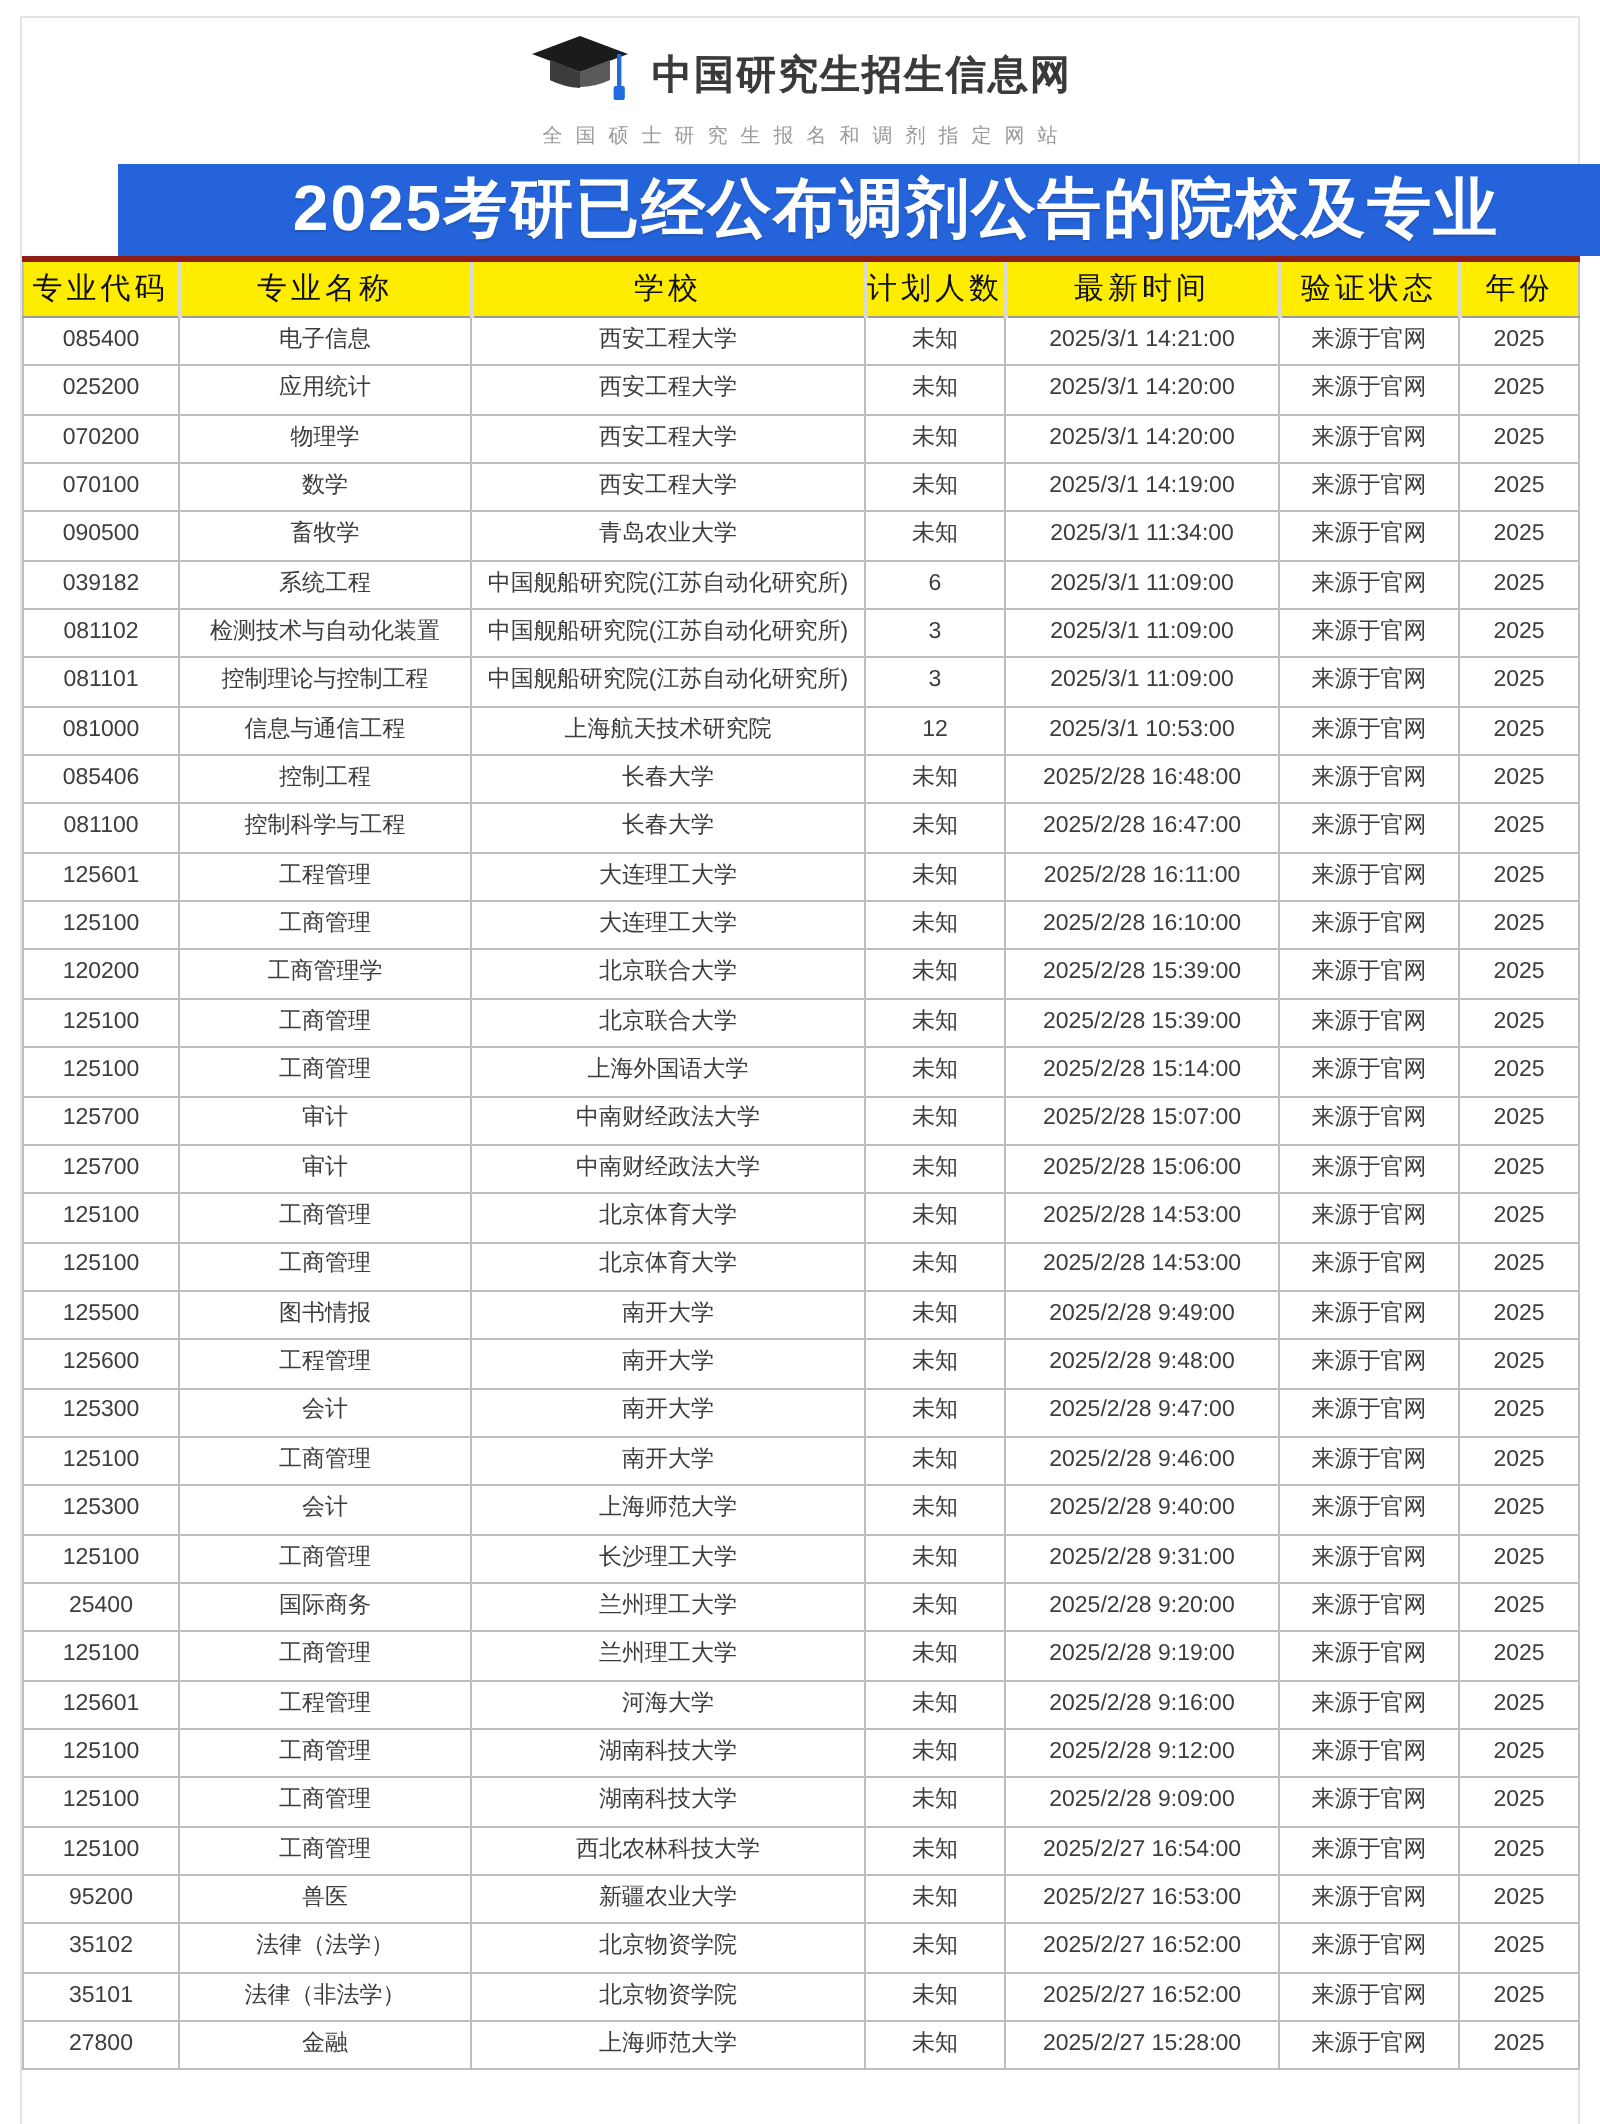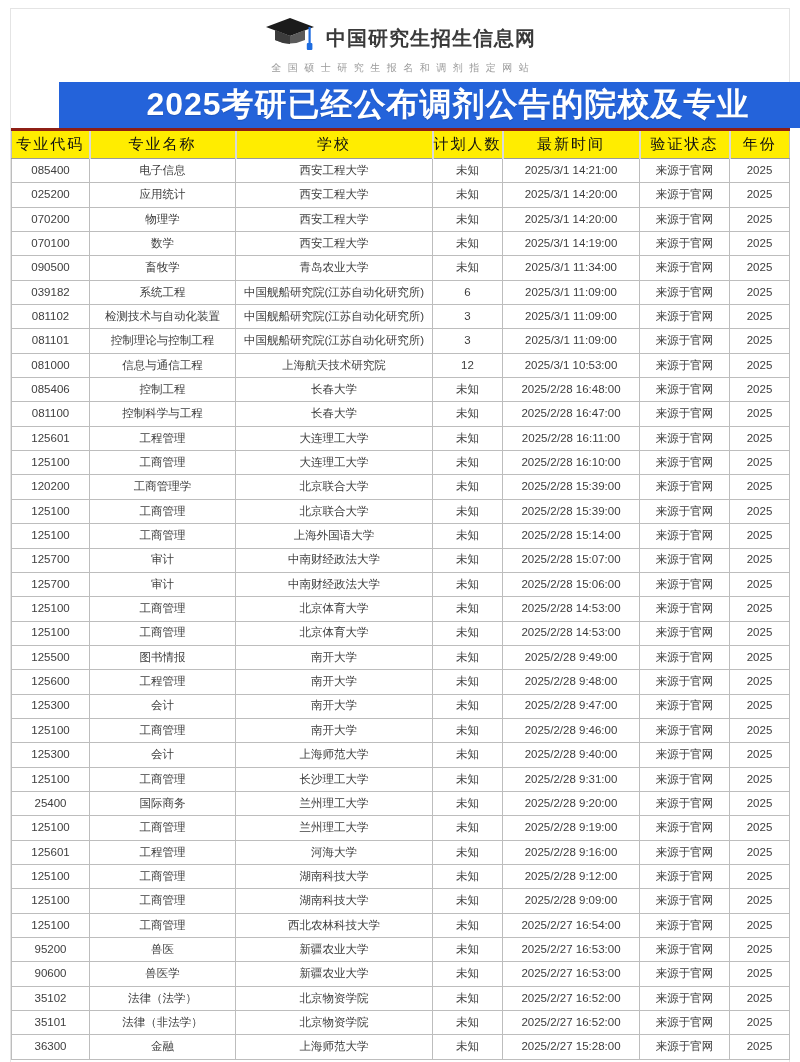--- a/index.html
+++ b/index.html
@@ -398,15 +398,6 @@
     <td>2025</td>
   </tr>
           <tr>
-    <td>90600</td>
-    <td>兽医学</td>
-    <td>新疆农业大学</td>
-    <td>未知</td>
-    <td>2025/2/27 16:53:00</td>
-    <td>来源于官网</td>
-    <td>2025</td>
-  </tr>
-          <tr>
     <td>35102</td>
     <td>法律（法学）</td>
     <td>北京物资学院</td>

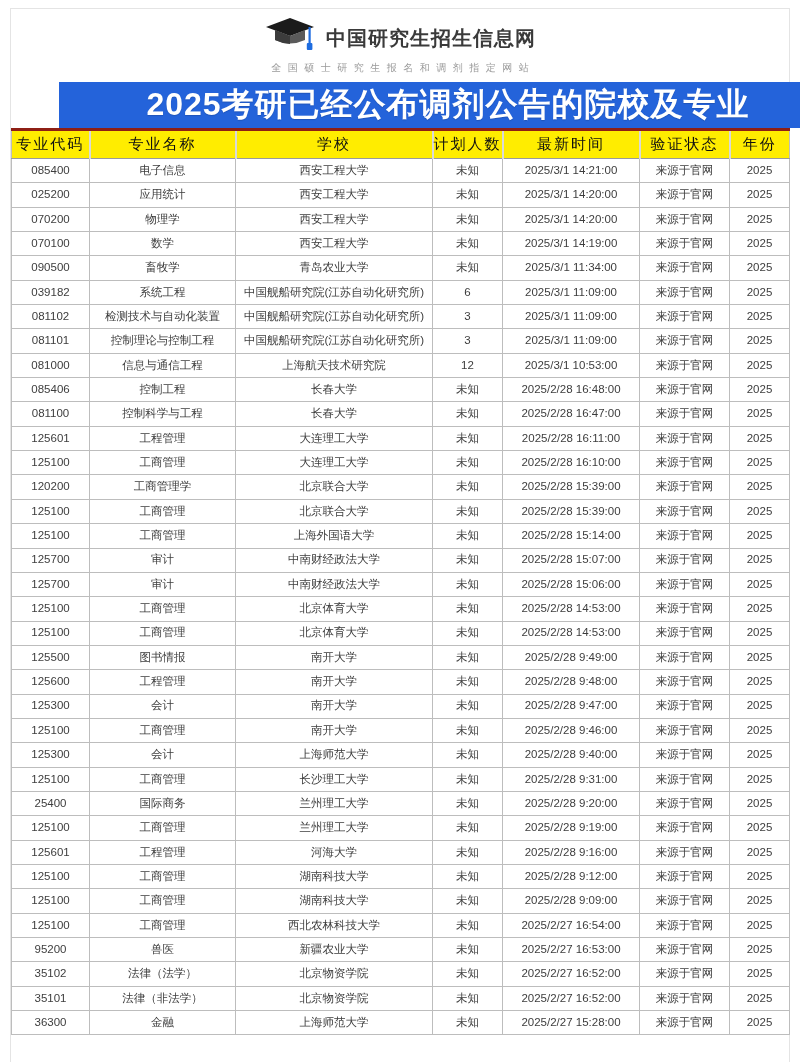--- a/index.html
+++ b/index.html
@@ -416,7 +416,7 @@
     <td>2025</td>
   </tr>
           <tr>
-    <td>36300</td>
+    <td>27800</td>
     <td>金融</td>
     <td>上海师范大学</td>
     <td>未知</td>

